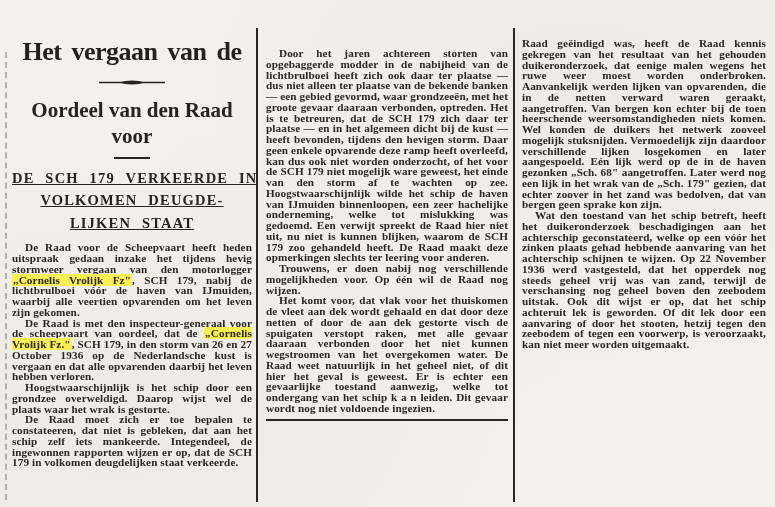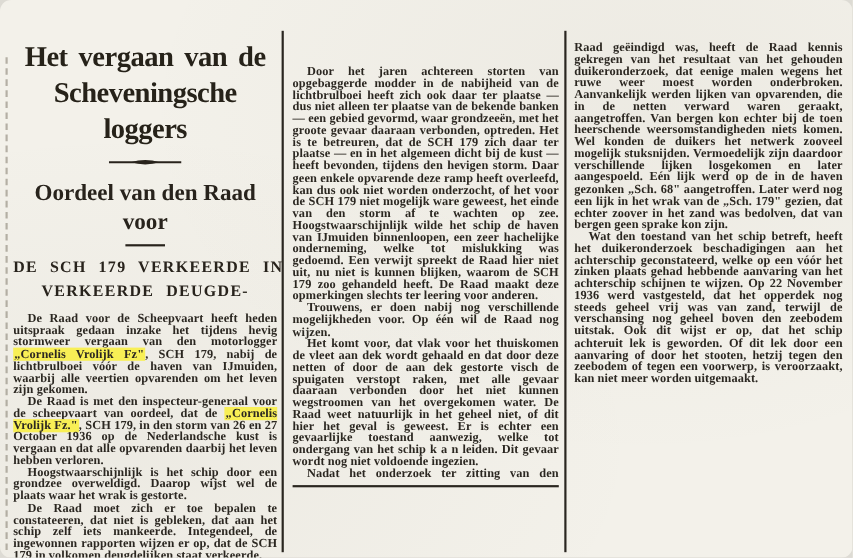--- a/index.html
+++ b/index.html
@@ -12,7 +12,6 @@
     color:#2b2721;
     font-family:"Liberation Serif", serif;
     overflow:hidden;
-    border-radius:10px;
   }
   
   .left-dash {

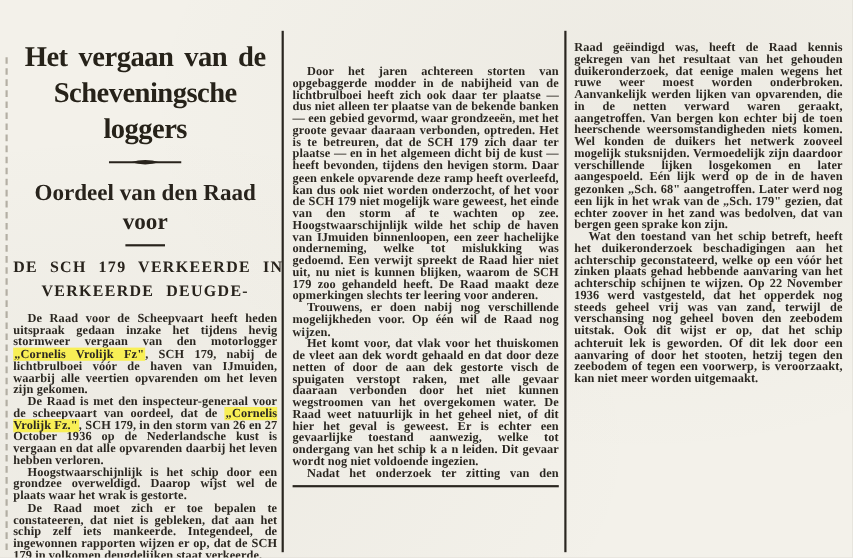--- a/index.html
+++ b/index.html
@@ -24,7 +24,7 @@
 
   .col { position:absolute; top:0; }
   .col1 { left:12px;  width:240px; padding-top:36px; }
-  .col2 { left:266px; width:242px; padding-top:60px; }
+  .col2 { left:266px; width:242px; padding-top:48px; }
   .col3 { left:522px; width:244px; padding-top:38px; }
 
   .headline { font-size:26px; font-weight:bold; line-height:1.25; text-align:center;

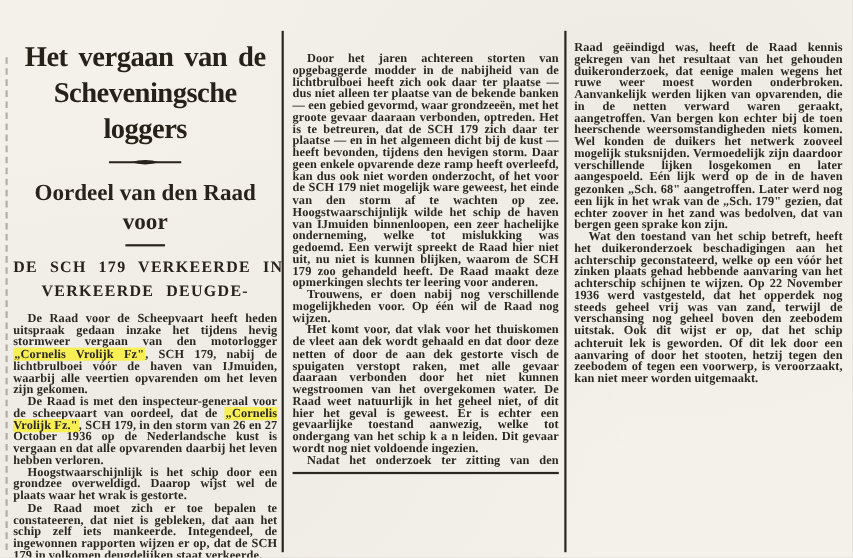--- a/index.html
+++ b/index.html
@@ -60,7 +60,6 @@
   <div class="col col1">
     <div class="headline">
         <div class="line">Het vergaan van de</div>
-        <div class="line">Scheveningsche loggers</div>
       </div>
     <svg class="ornament" width="66" height="9" viewBox="0 0 66 9">
       <line x1="0" y1="4.5" x2="66" y2="4.5" stroke="#28231c" stroke-width="1.6"></line>

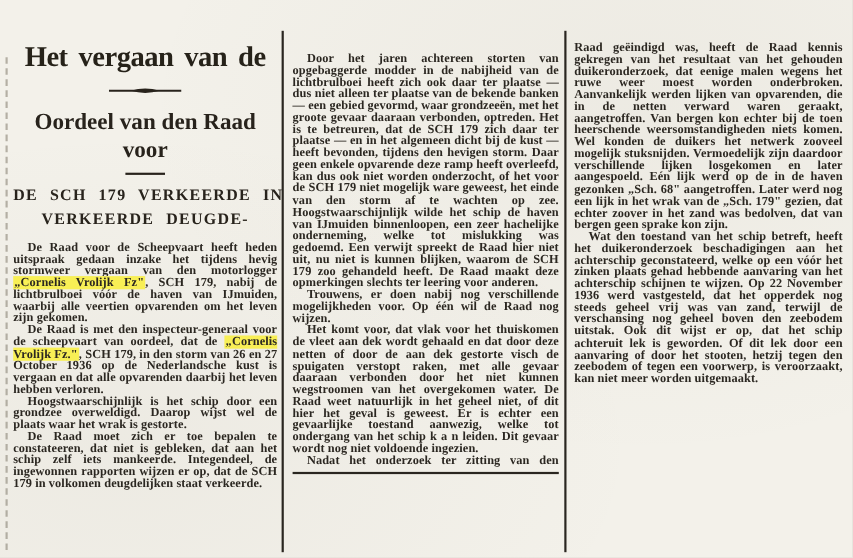--- a/index.html
+++ b/index.html
@@ -34,7 +34,7 @@
               color:#28231c; }
   .subtitle-rule { width:36px; height:2px; background:#28231c; margin:8px auto 8px; }
   .kicker { font-size:14.5px; font-weight:bold; line-height:1.55; text-align:center;
-            letter-spacing:1.2px; word-spacing:6px; color:#28231c; }
+            letter-spacing:1.2px; word-spacing:6px; color:#28231c;text-decoration:underline; }
   .kicker .line { white-space:nowrap; }
 
   .body-text { margin-top:8px; font-size:11.2px; font-weight:bold; line-height:10.75px;

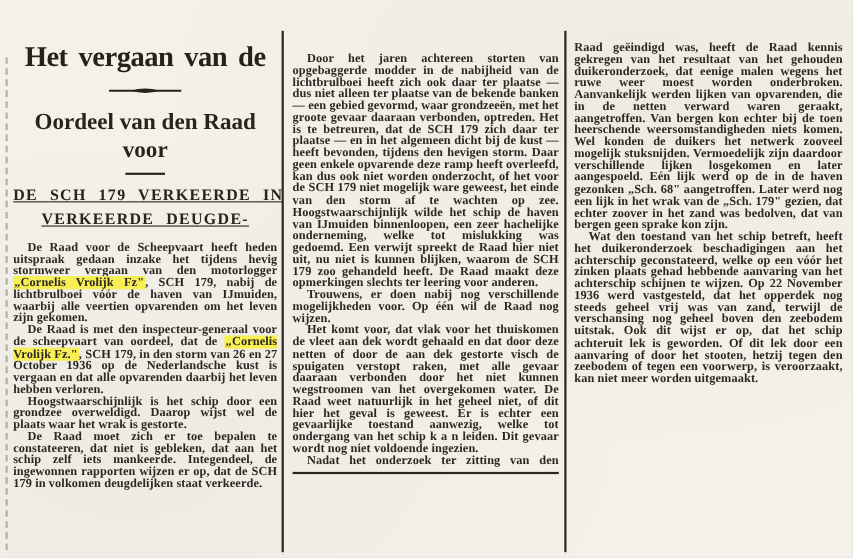--- a/index.html
+++ b/index.html
@@ -71,7 +71,7 @@
     <div class="subtitle-rule"></div>
     <div class="kicker">
         <div class="line">DE SCH 179 VERKEERDE IN</div>
-        <div class="line">VERKEERDE DEUGDE-</div>
+        <div class="line">VOLKOMEN DEUGDE-</div>
       </div>
     <div class="body-text">
         <p>De Raad voor de Scheepvaart heeft heden uitspraak gedaan inzake het tijdens hevig stormweer vergaan van den motorlogger <mark>„Cornelis Vrolijk Fz"</mark>, SCH 179, nabij de lichtbrulboei vóór de haven van IJmuiden, waarbij alle veertien opvarenden om het leven zijn gekomen.</p>

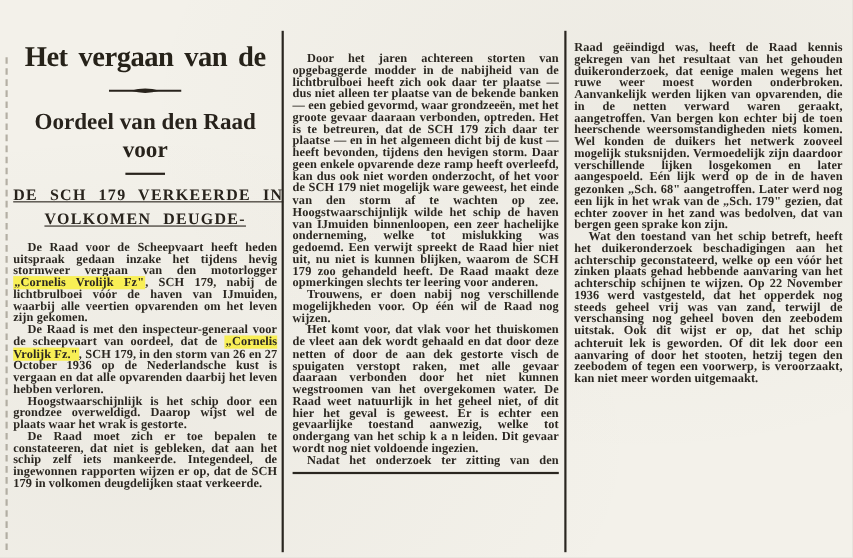--- a/index.html
+++ b/index.html
@@ -72,6 +72,7 @@
     <div class="kicker">
         <div class="line">DE SCH 179 VERKEERDE IN</div>
         <div class="line">VOLKOMEN DEUGDE-</div>
+        <div class="line">LIJKEN STAAT</div>
       </div>
     <div class="body-text">
         <p>De Raad voor de Scheepvaart heeft heden uitspraak gedaan inzake het tijdens hevig stormweer vergaan van den motorlogger <mark>„Cornelis Vrolijk Fz"</mark>, SCH 179, nabij de lichtbrulboei vóór de haven van IJmuiden, waarbij alle veertien opvarenden om het leven zijn gekomen.</p>

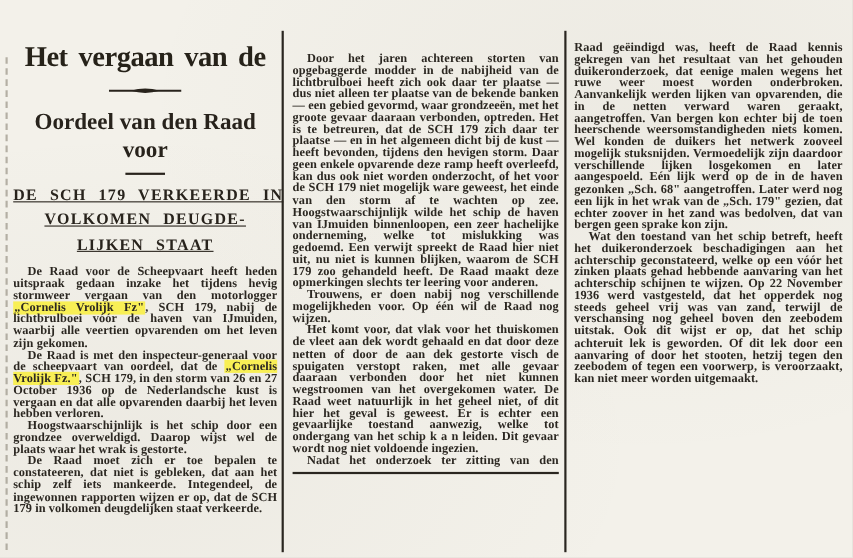--- a/index.html
+++ b/index.html
@@ -87,7 +87,6 @@
         <p>Door het jaren achtereen storten van opgebaggerde modder in de nabijheid van de lichtbrulboei heeft zich ook daar ter plaatse — dus niet alleen ter plaatse van de bekende banken — een gebied gevormd, waar grondzeeën, met het groote gevaar daaraan verbonden, optreden. Het is te betreuren, dat de SCH 179 zich daar ter plaatse — en in het algemeen dicht bij de kust — heeft bevonden, tijdens den hevigen storm. Daar geen enkele opvarende deze ramp heeft overleefd, kan dus ook niet worden onderzocht, of het voor de SCH 179 niet mogelijk ware geweest, het einde van den storm af te wachten op zee. Hoogstwaarschijnlijk wilde het schip de haven van IJmuiden binnenloopen, een zeer hachelijke onderneming, welke tot mislukking was gedoemd. Een verwijt spreekt de Raad hier niet uit, nu niet is kunnen blijken, waarom de SCH 179 zoo gehandeld heeft. De Raad maakt deze opmerkingen slechts ter leering voor anderen.</p>
         <p>Trouwens, er doen nabij nog verschillende mogelijkheden voor. Op één wil de Raad nog wijzen.</p>
         <p>Het komt voor, dat vlak voor het thuiskomen de vleet aan dek wordt gehaald en dat door deze netten of door de aan dek gestorte visch de spuigaten verstopt raken, met alle gevaar daaraan verbonden door het niet kunnen wegstroomen van het overgekomen water. De Raad weet natuurlijk in het geheel niet, of dit hier het geval is geweest. Er is echter een gevaarlijke toestand aanwezig, welke tot ondergang van het schip k a n leiden. Dit gevaar wordt nog niet voldoende ingezien.</p>
-        <p class="stretch">Nadat het onderzoek ter zitting van den</p>
       </div>
     <hr class="colrule">
   </div>

